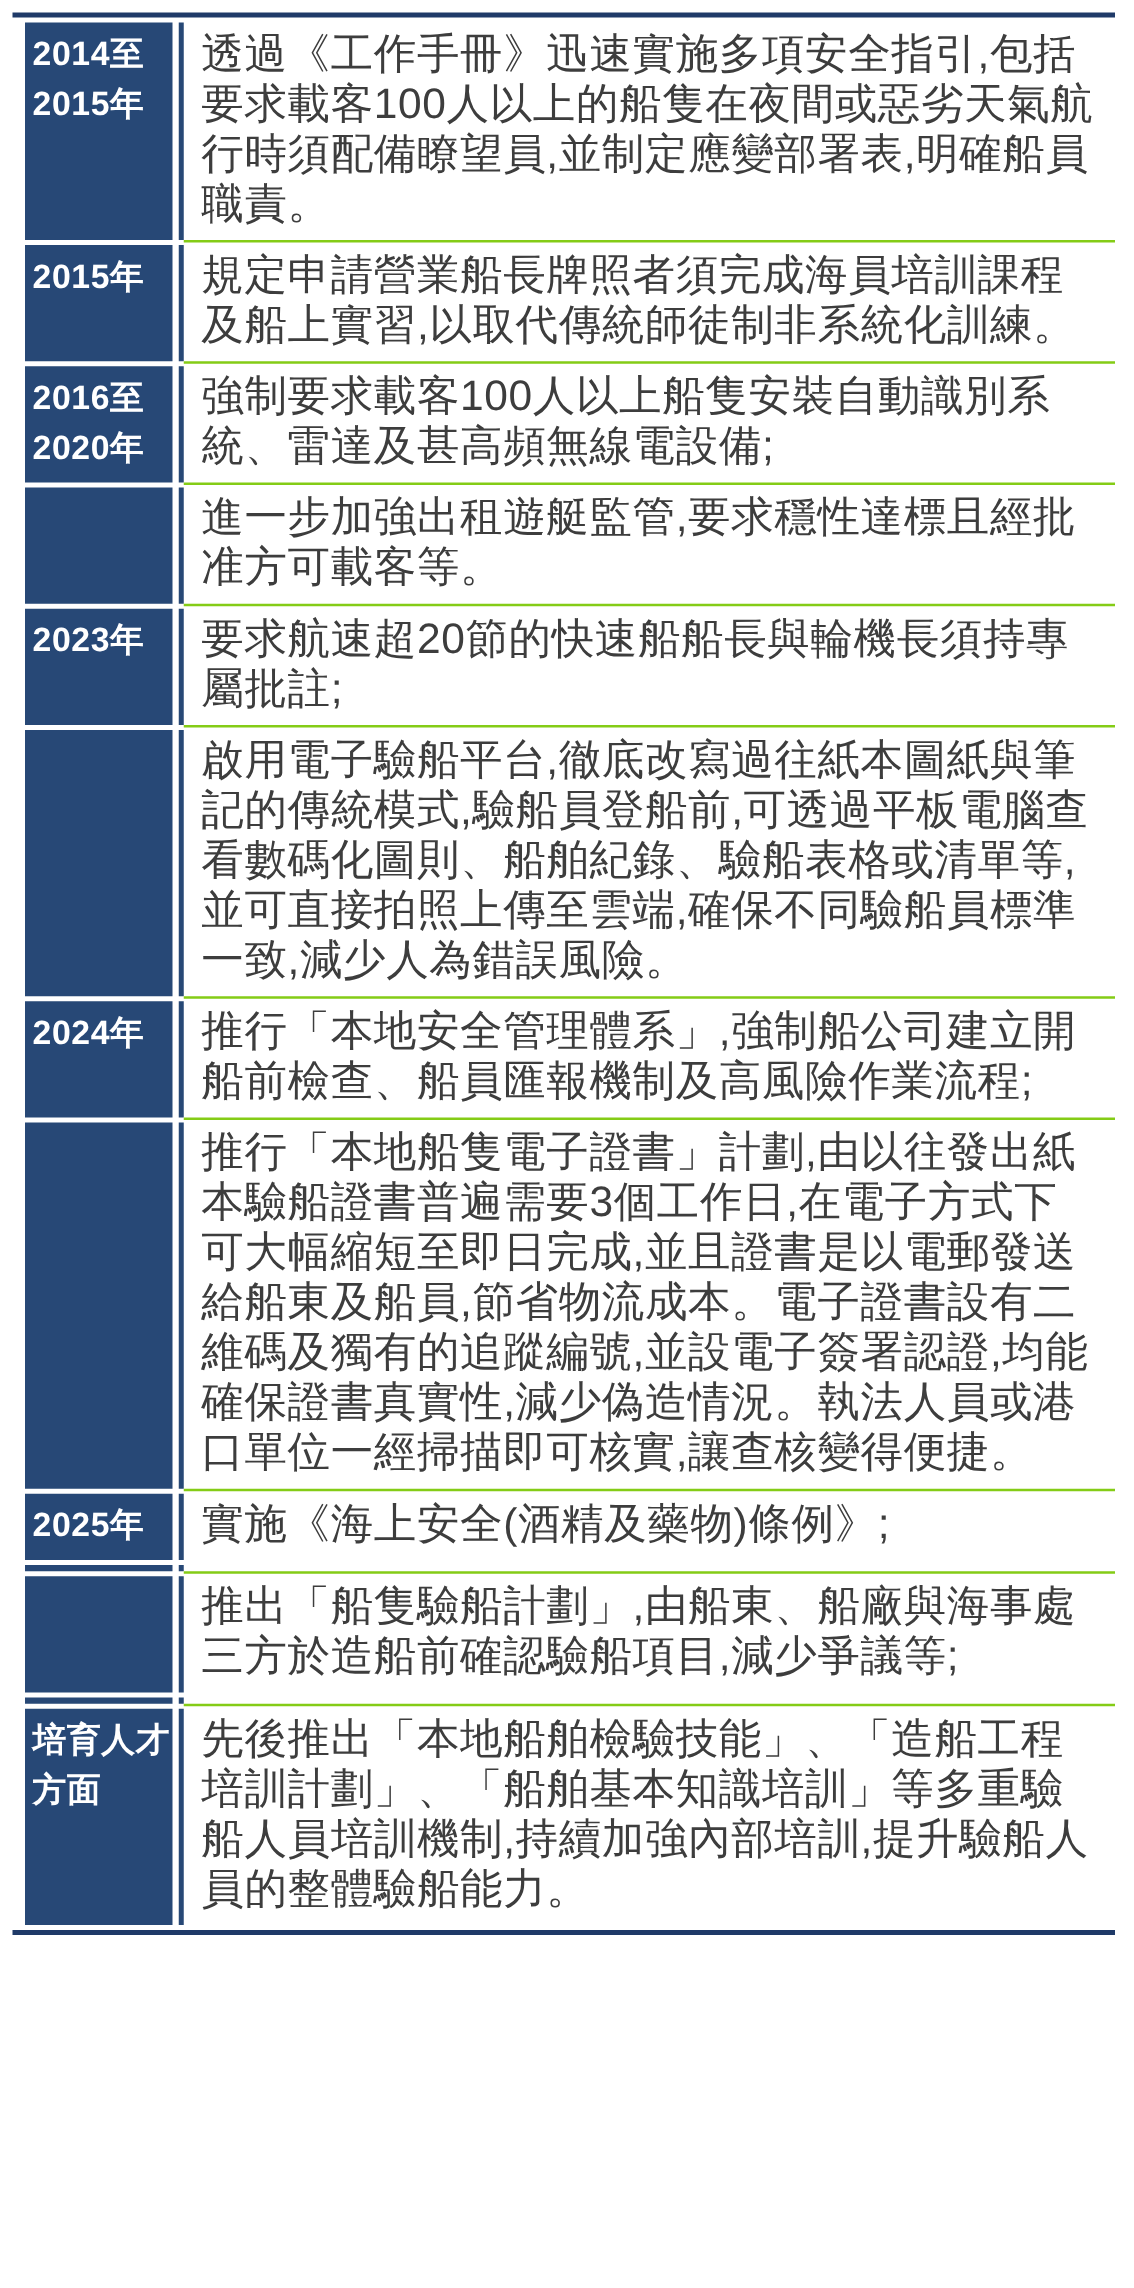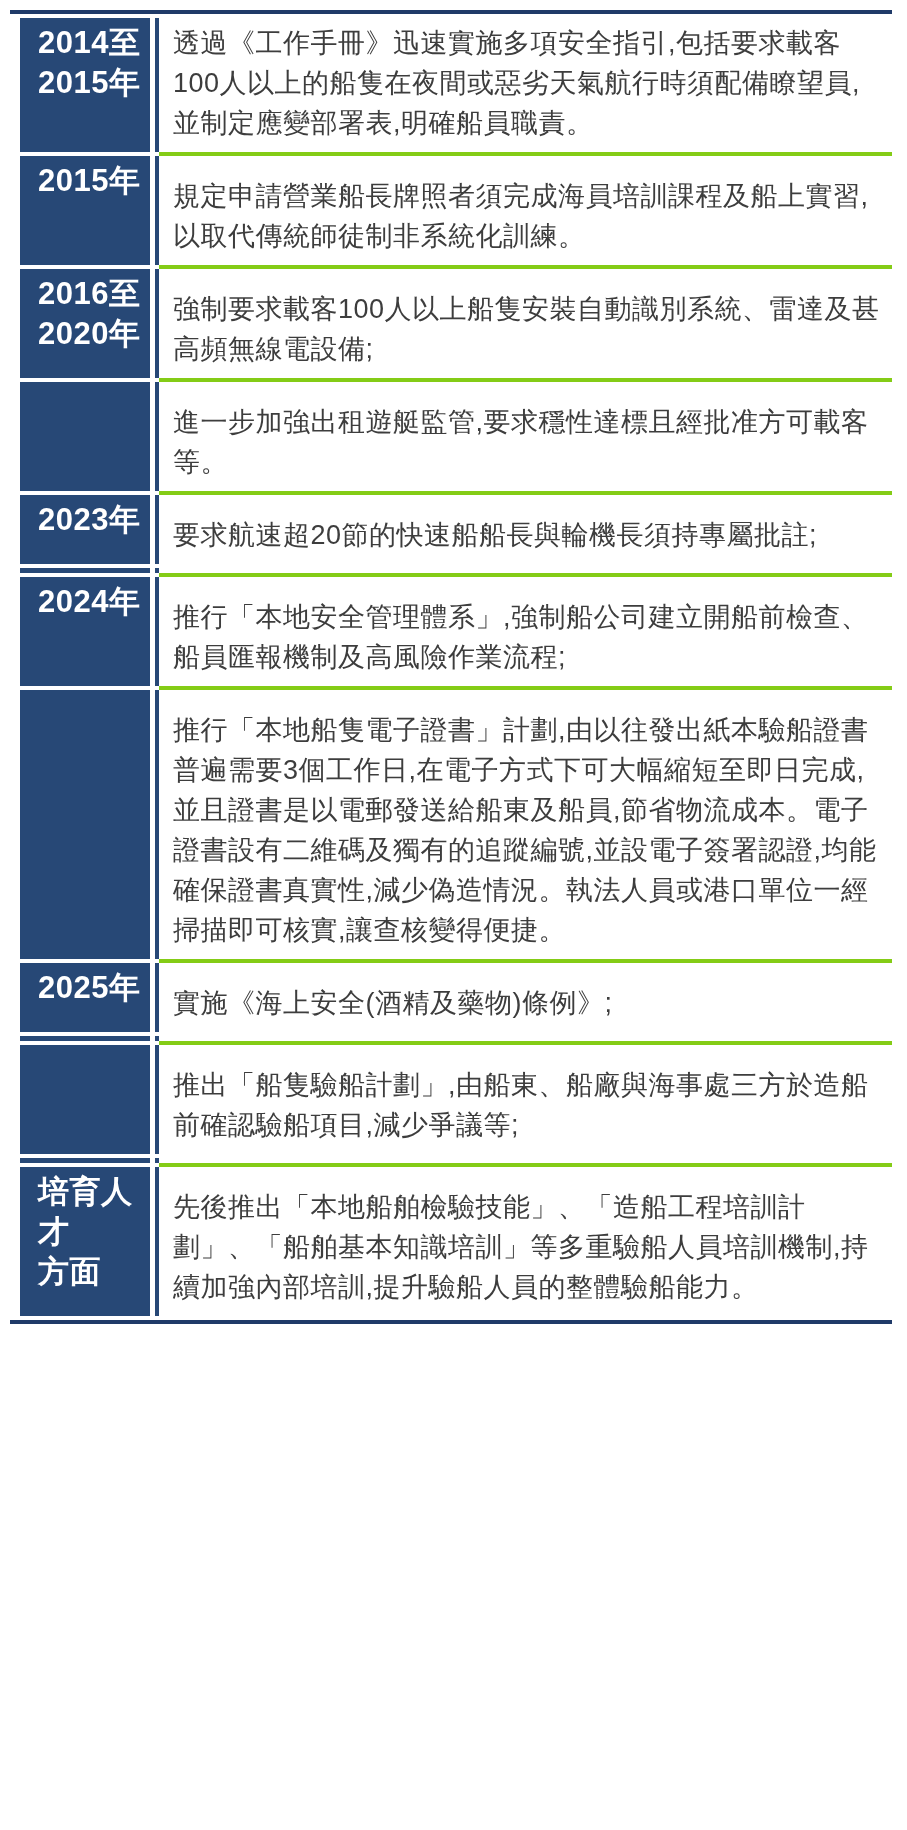--- a/index.html
+++ b/index.html
@@ -30,11 +30,11 @@
     width: 112px;
     flex-shrink: 0;
     margin-left: 10px;
-    padding: 5px 0 0 18px;
+    padding: 5px 0 0 6px;
     background: #274876;
     color: #ffffff;
     font-weight: bold;
-    font-size: 31px;
+    font-size: 27px;
     line-height: 40px;
     white-space: pre-line;
     letter-spacing: 0.5px;

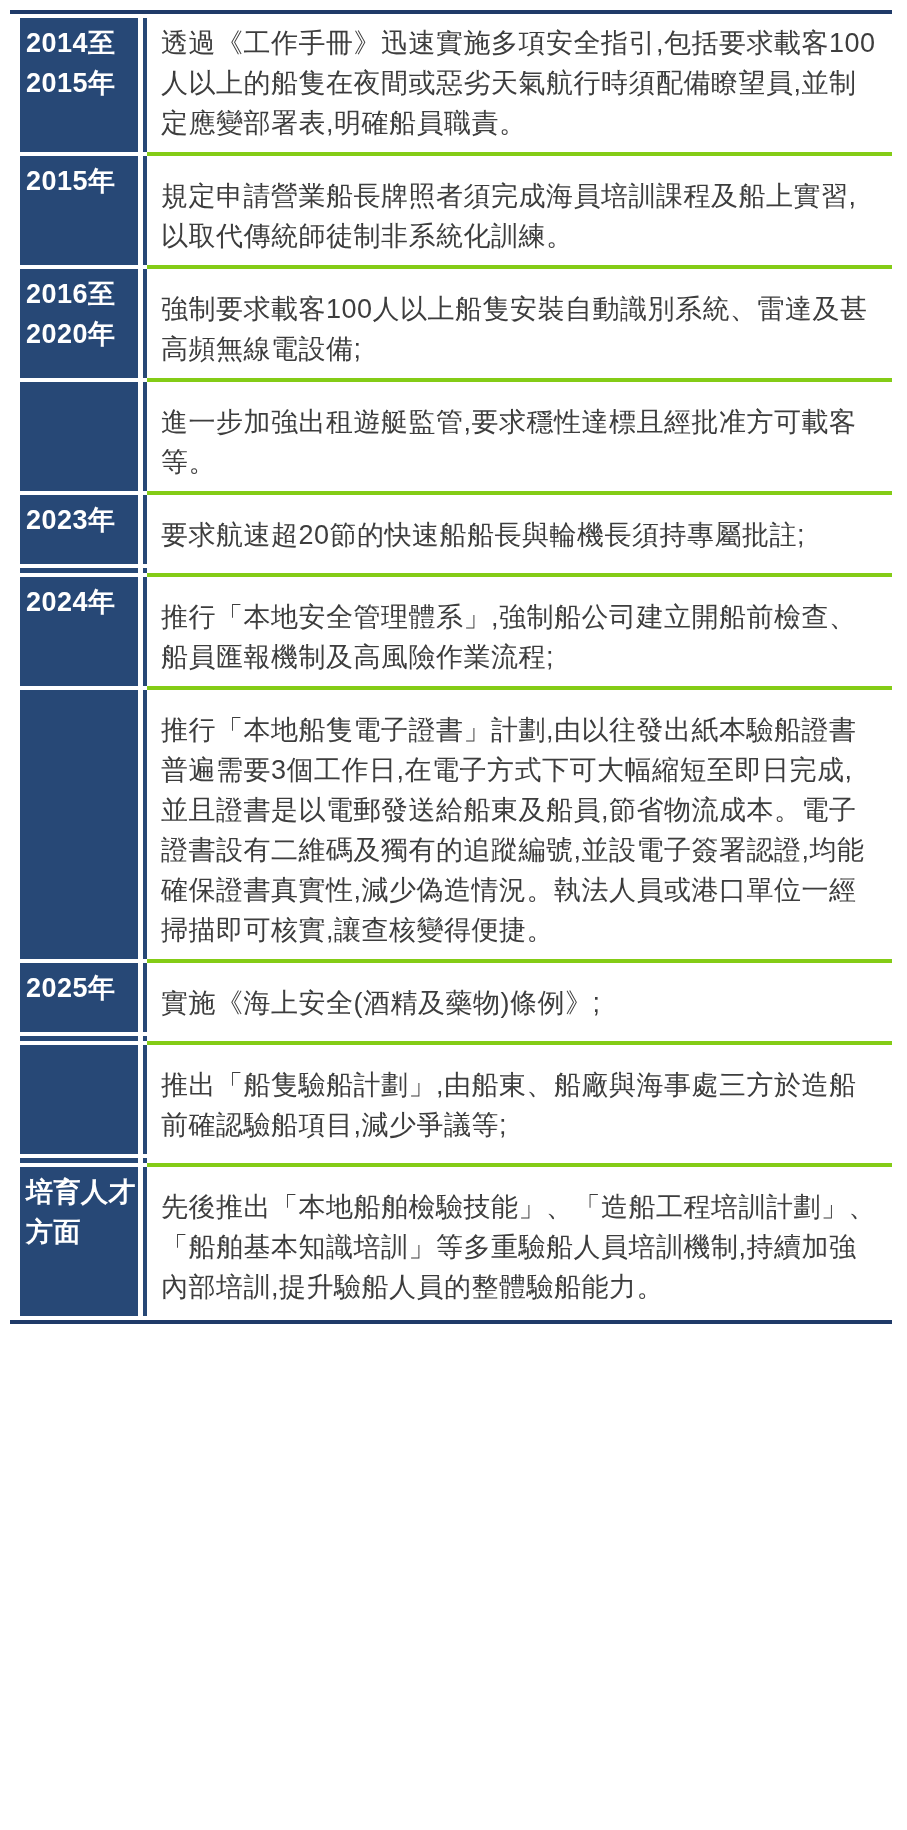--- a/index.html
+++ b/index.html
@@ -48,7 +48,7 @@
   .content-cell {
     flex: 1;
     padding: 5px 12px 9px 14px;
-    font-size: 27px;
+    font-size: 34px;
     line-height: 40px;
     color: #3d3d3d;
     letter-spacing: 0.5px;

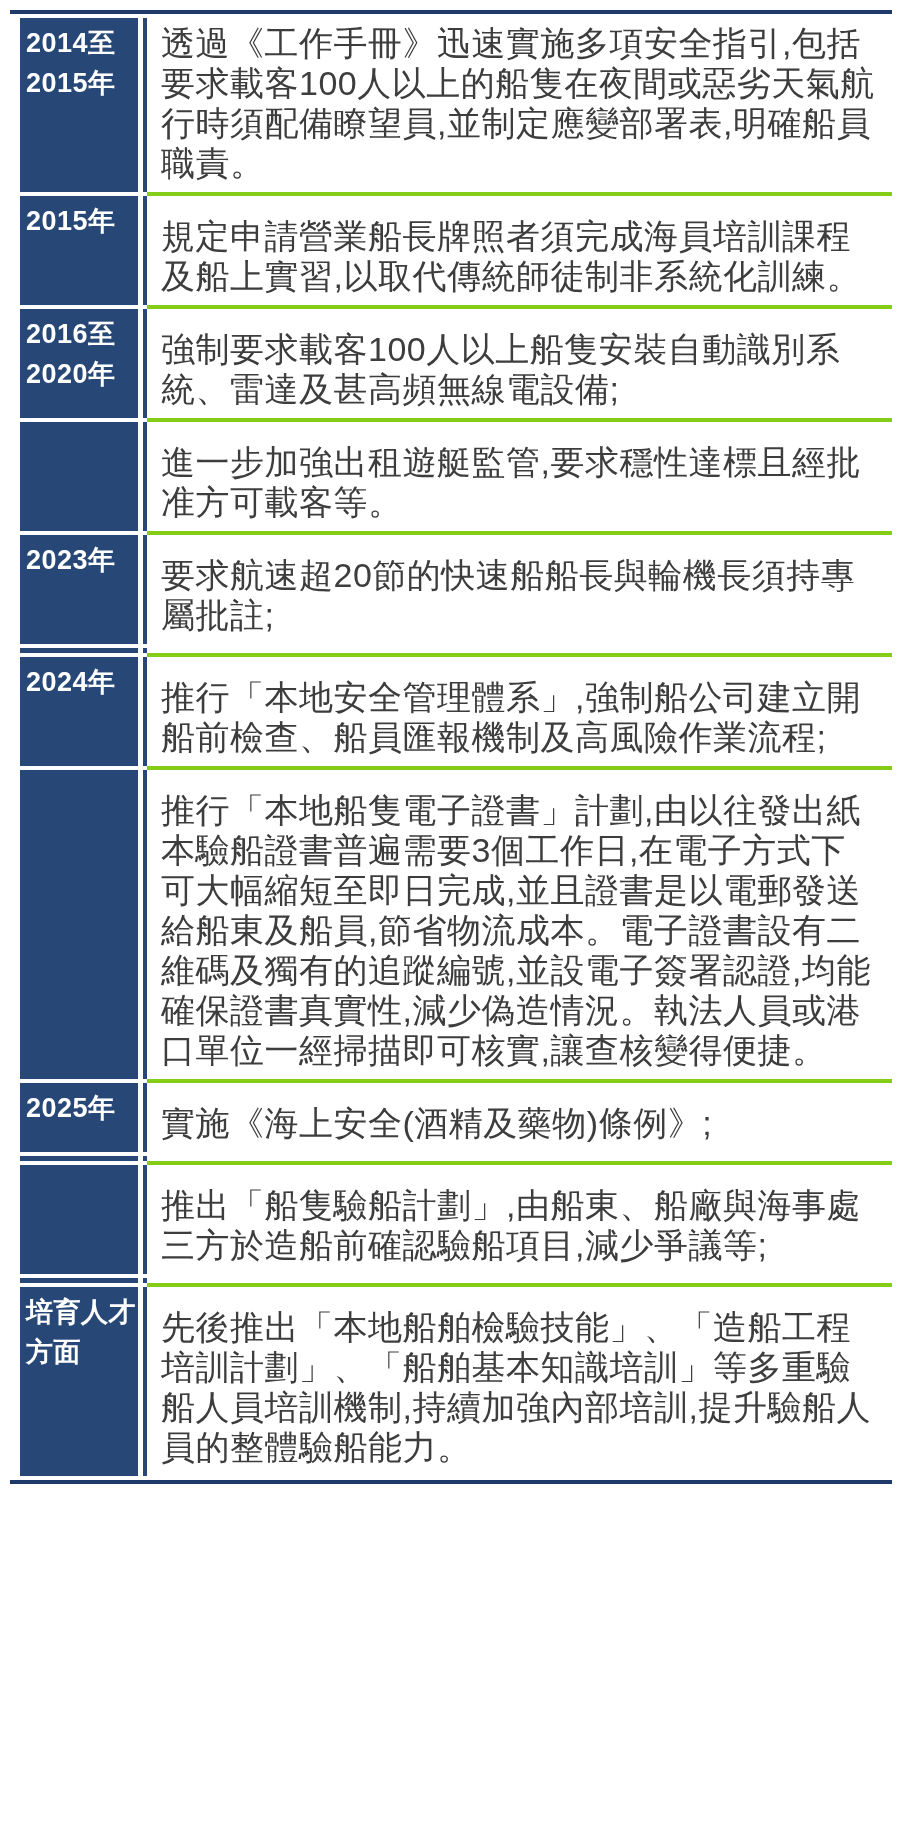--- a/index.html
+++ b/index.html
@@ -58,8 +58,8 @@
     margin-top: 4px;
   }
   .row + .row .content-cell {
-    border-top: 4px solid #84cc16;
-    padding-top: 20px;
+    border-top: 2px solid #84cc16;
+    padding-top: 6px;
   }
 </style>
 </head>

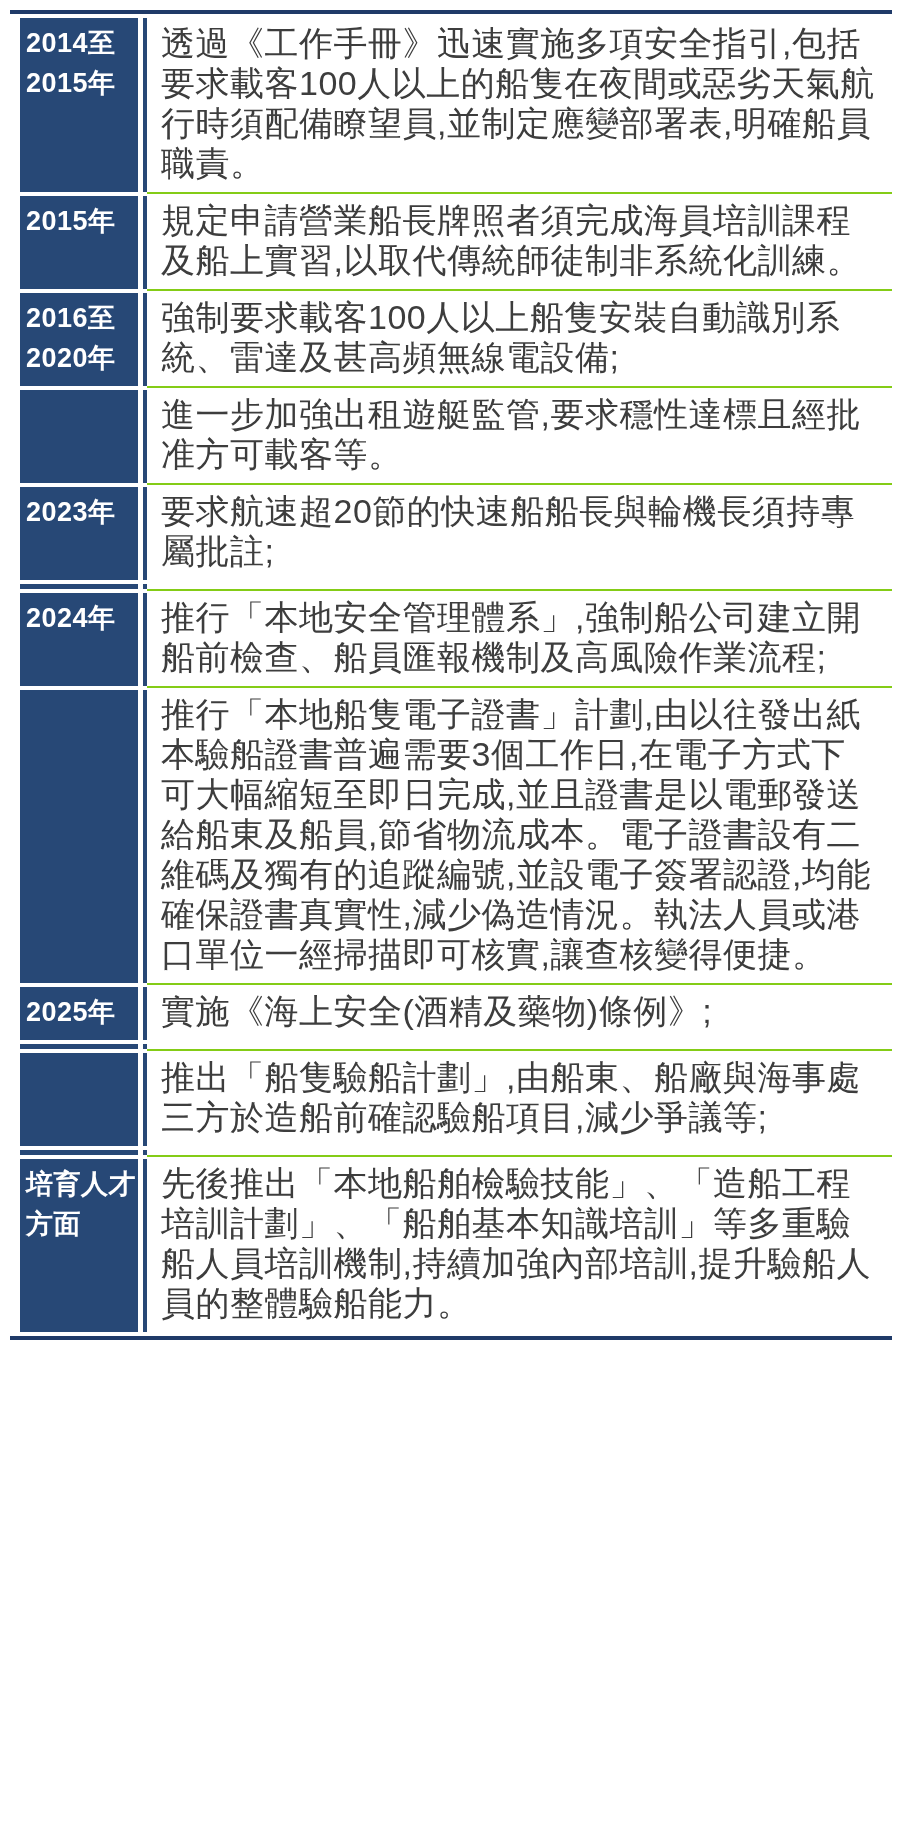--- a/index.html
+++ b/index.html
@@ -104,6 +104,7 @@
       <div class="row">
         <div class="year-cell"></div>
         <div class="vline"></div>
+        <div class="content-cell">啟用電子驗船平台,徹底改寫過往紙本圖紙與筆記的傳統模式,驗船員登船前,可透過平板電腦查看數碼化圖則、船舶紀錄、驗船表格或清單等,並可直接拍照上傳至雲端,確保不同驗船員標準一致,減少人為錯誤風險。</div>
       </div>
 
       <div class="row">

